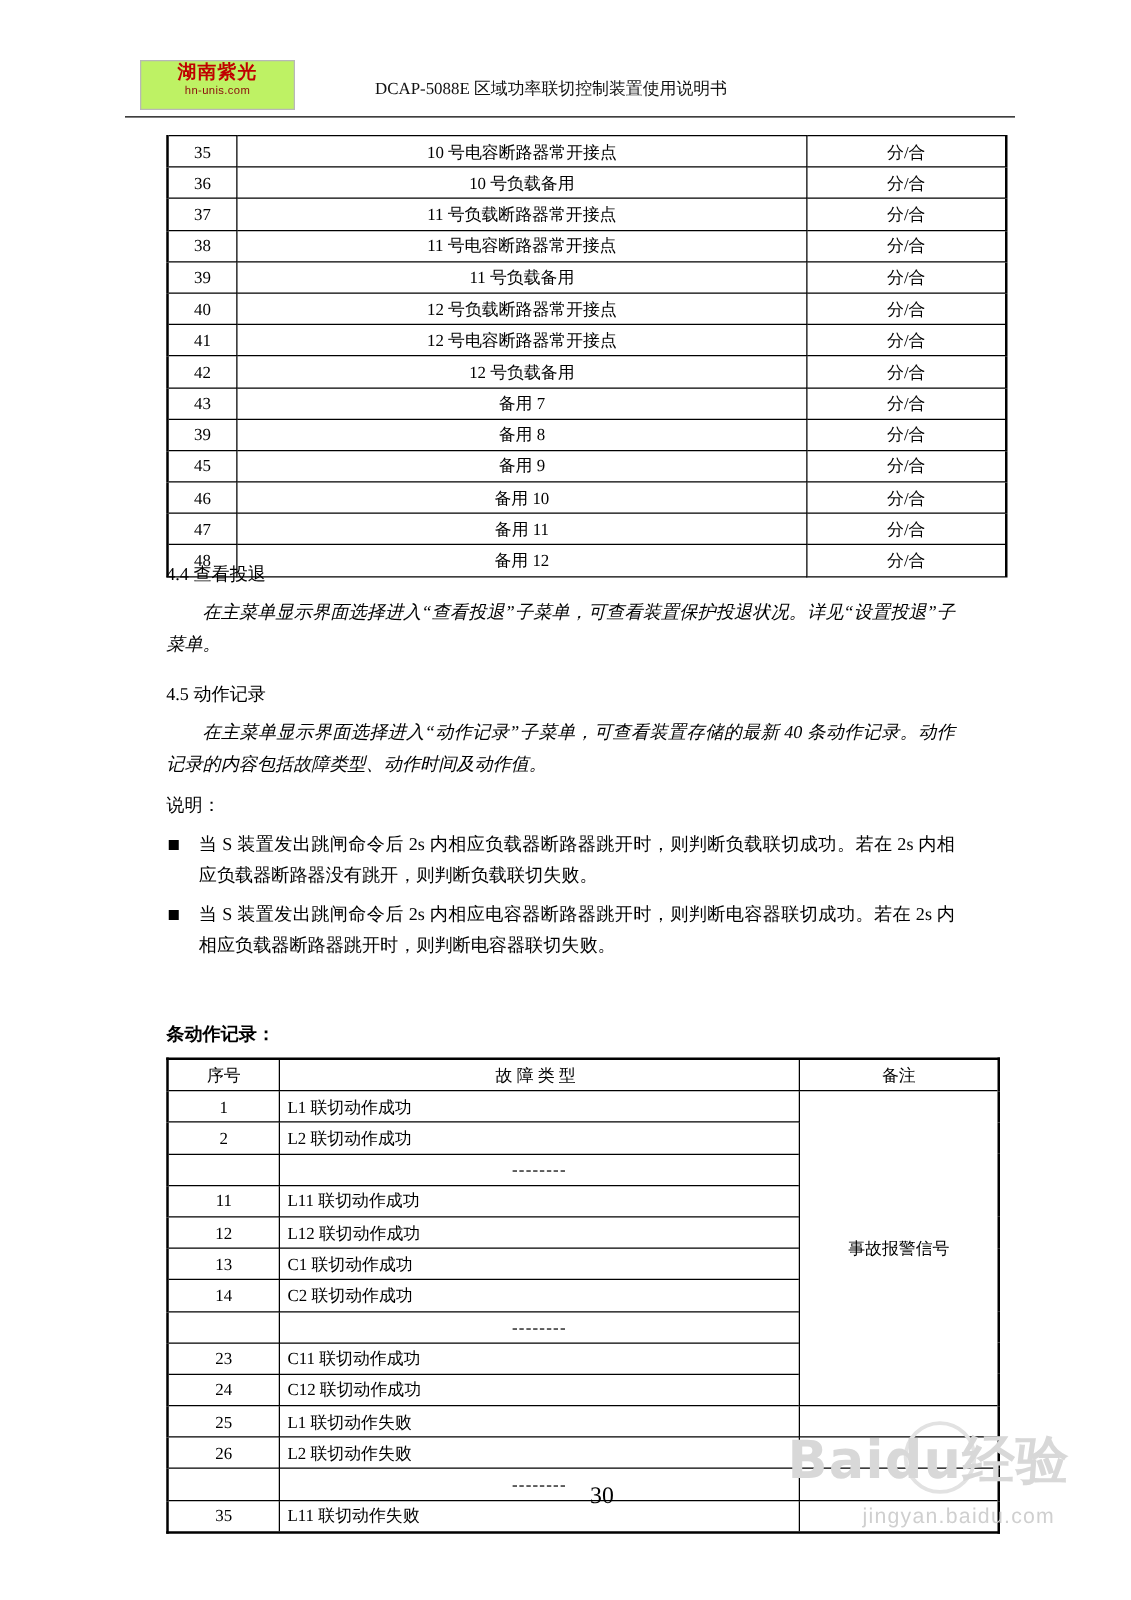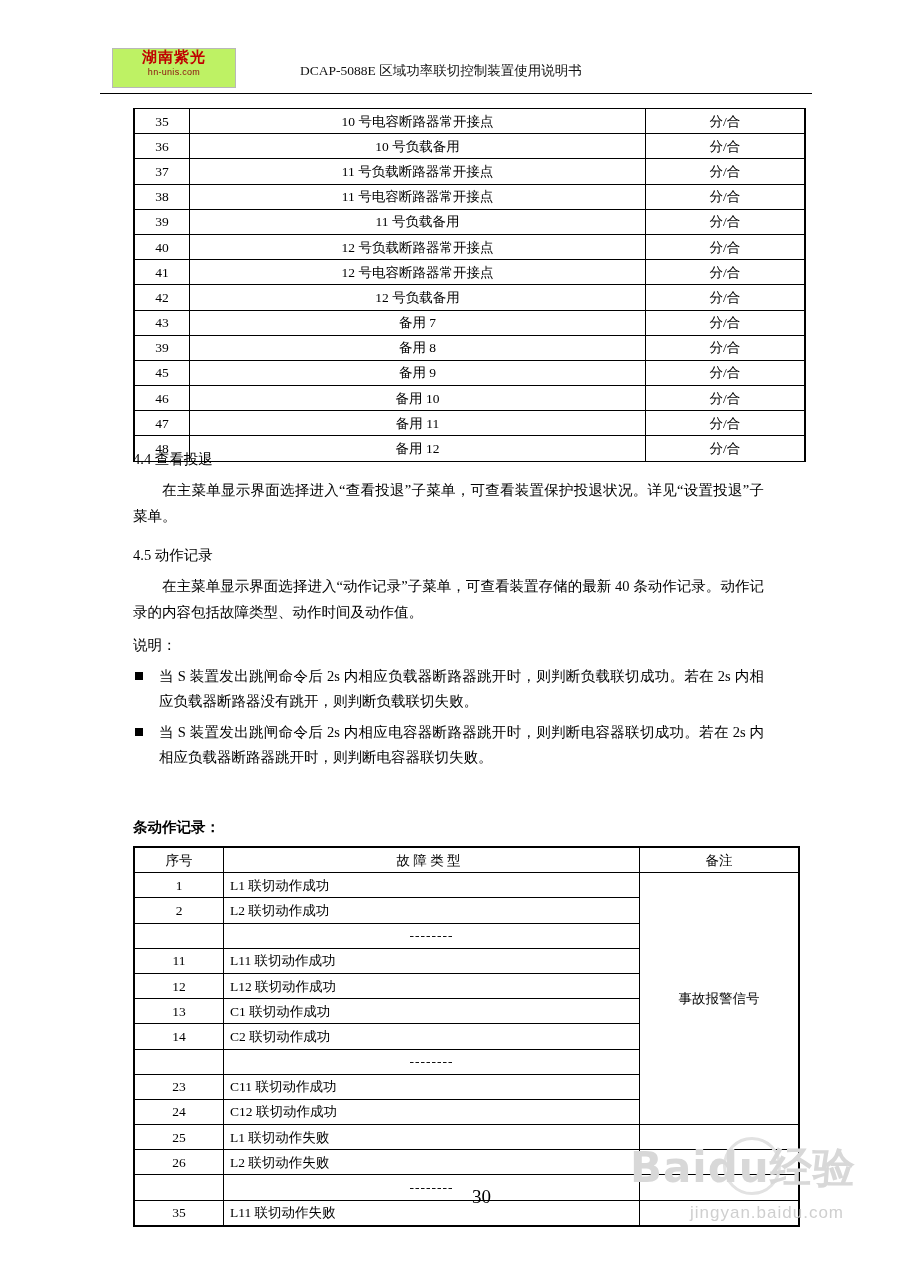--- a/index.html
+++ b/index.html
@@ -125,7 +125,7 @@
     text-justify: inter-ideograph;
     color: #000;
   }
-  .indent { text-indent: 2em; }
+  .indent { text-indent: 2em; font-style: italic; }
 
   .bullets {
     position: absolute;

